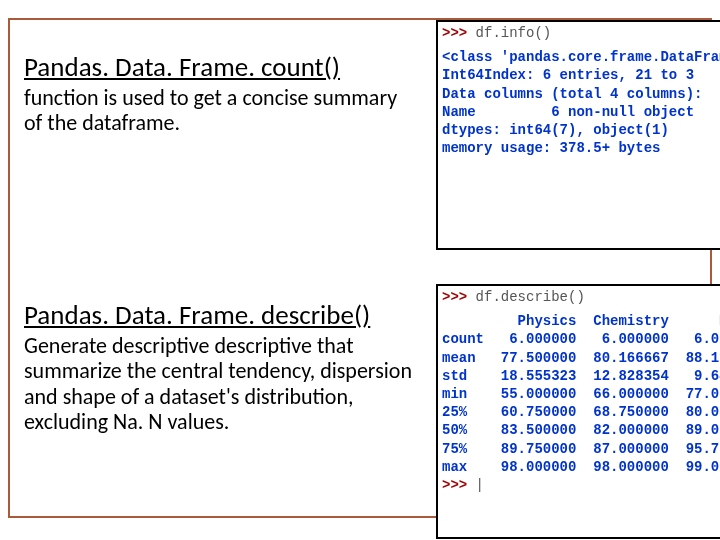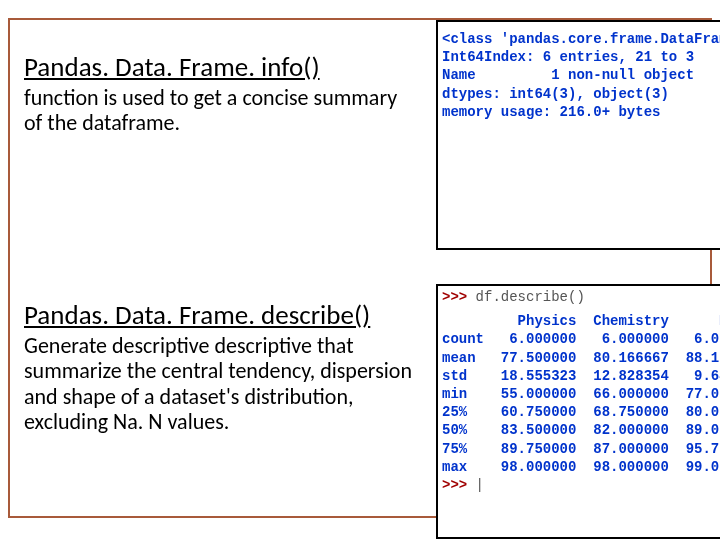--- a/index.html
+++ b/index.html
@@ -72,6 +72,9 @@
 
   <div class="term-block term1">
     <div class="hdr-row"></div>
+    <div>
+      <span class="prompt">&gt;&gt;&gt; </span><span class="gray">df.info()</span>
+    </div>
     <div style="height:6px"></div>
     <pre class="out-blue">&lt;class 'pandas.core.frame.DataFrame'&gt;</pre>
     <pre class="out-blue">Int64Index: 6 entries, 21 to 3</pre>

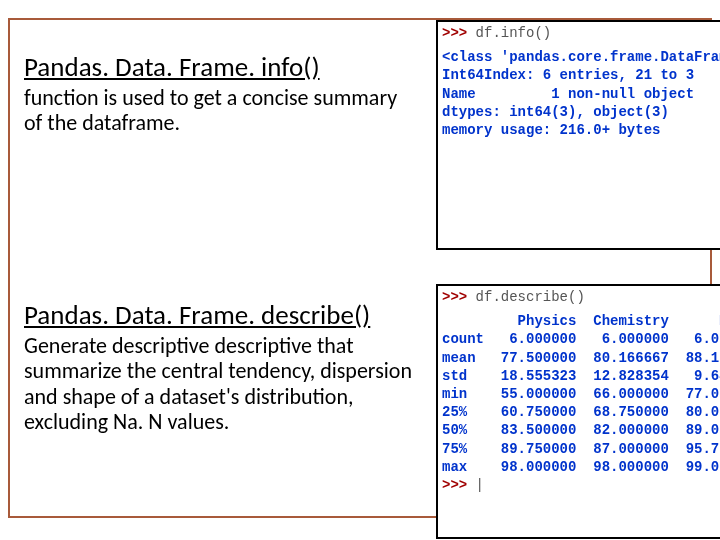--- a/index.html
+++ b/index.html
@@ -61,7 +61,7 @@
 <div class="slide">
 
   <div class="left-block top">
-    <div class="heading">Pandas. Data. Frame. info()</div>
+    <div class="heading">Pandas. Data. Frame. count()</div>
     <div class="desc">function is used to get a concise summary of  the dataframe.</div>
   </div>
 

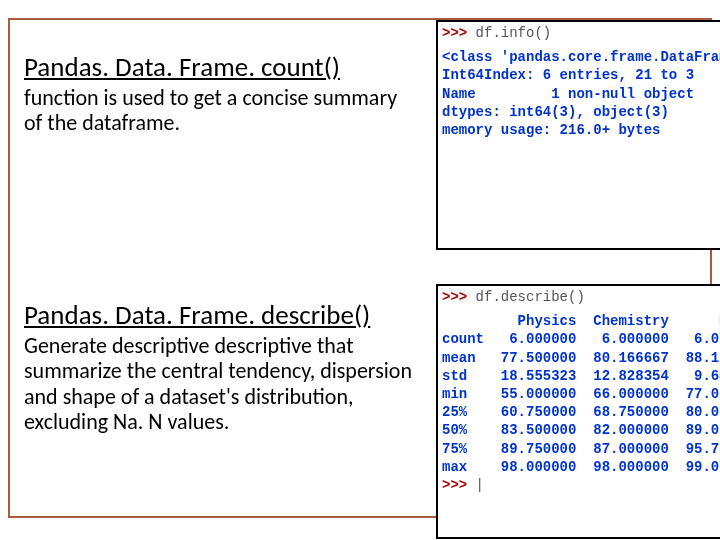--- a/index.html
+++ b/index.html
@@ -78,6 +78,7 @@
     <div style="height:6px"></div>
     <pre class="out-blue">&lt;class 'pandas.core.frame.DataFrame'&gt;</pre>
     <pre class="out-blue">Int64Index: 6 entries, 21 to 3</pre>
+    <pre class="out-blue">Data columns (total 4 columns):</pre>
     <pre class="out-blue">Name         1 non-null object</pre>
     <pre class="out-blue">dtypes: int64(3), object(3)</pre>
     <pre class="out-blue">memory usage: 216.0+ bytes</pre>

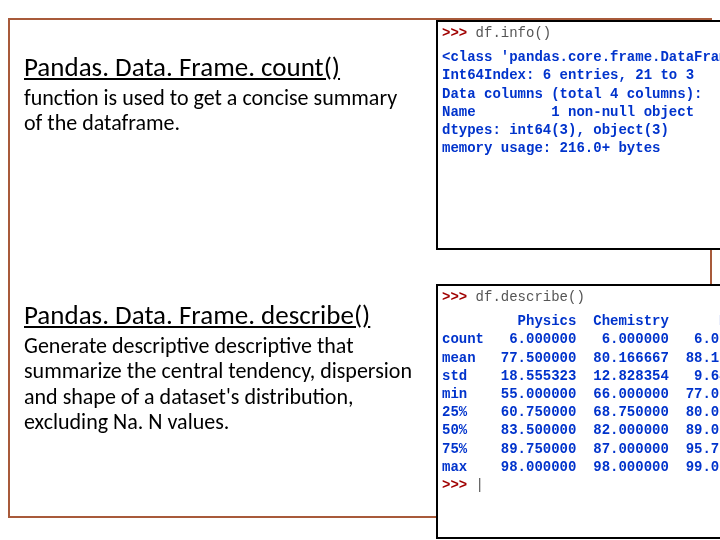--- a/index.html
+++ b/index.html
@@ -79,7 +79,7 @@
     <pre class="out-blue">&lt;class 'pandas.core.frame.DataFrame'&gt;</pre>
     <pre class="out-blue">Int64Index: 6 entries, 21 to 3</pre>
     <pre class="out-blue">Data columns (total 4 columns):</pre>
-    <pre class="out-blue">Name         1 non-null object</pre>
+    <pre class="out-blue">Name         6 non-null object</pre>
     <pre class="out-blue">dtypes: int64(3), object(3)</pre>
     <pre class="out-blue">memory usage: 216.0+ bytes</pre>
   </div>

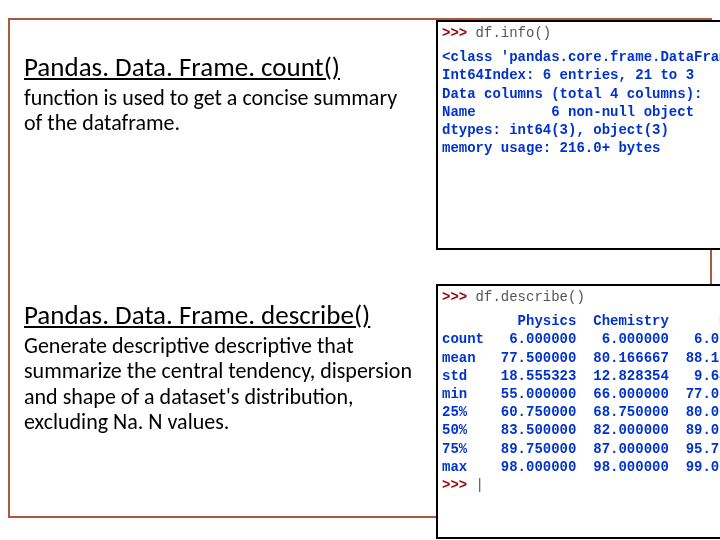--- a/index.html
+++ b/index.html
@@ -80,7 +80,7 @@
     <pre class="out-blue">Int64Index: 6 entries, 21 to 3</pre>
     <pre class="out-blue">Data columns (total 4 columns):</pre>
     <pre class="out-blue">Name         6 non-null object</pre>
-    <pre class="out-blue">dtypes: int64(3), object(3)</pre>
+    <pre class="out-blue">dtypes: int64(7), object(1)</pre>
     <pre class="out-blue">memory usage: 216.0+ bytes</pre>
   </div>
 

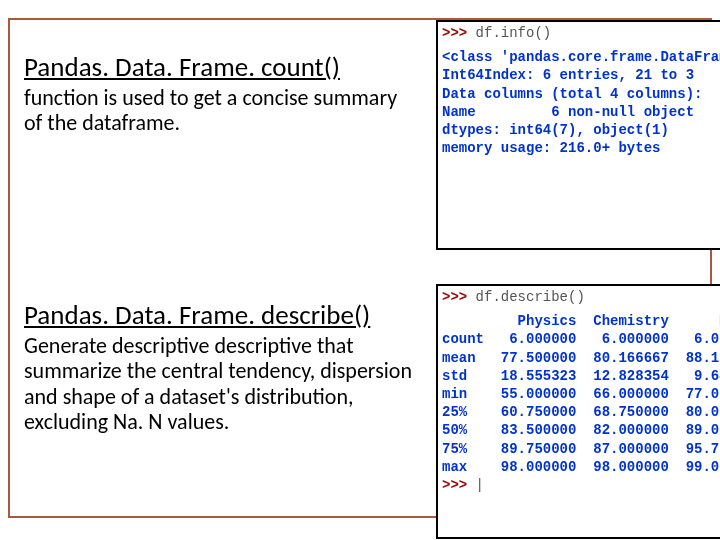--- a/index.html
+++ b/index.html
@@ -81,7 +81,7 @@
     <pre class="out-blue">Data columns (total 4 columns):</pre>
     <pre class="out-blue">Name         6 non-null object</pre>
     <pre class="out-blue">dtypes: int64(7), object(1)</pre>
-    <pre class="out-blue">memory usage: 216.0+ bytes</pre>
+    <pre class="out-blue">memory usage: 378.5+ bytes</pre>
   </div>
 
   <div class="term-block term2">

